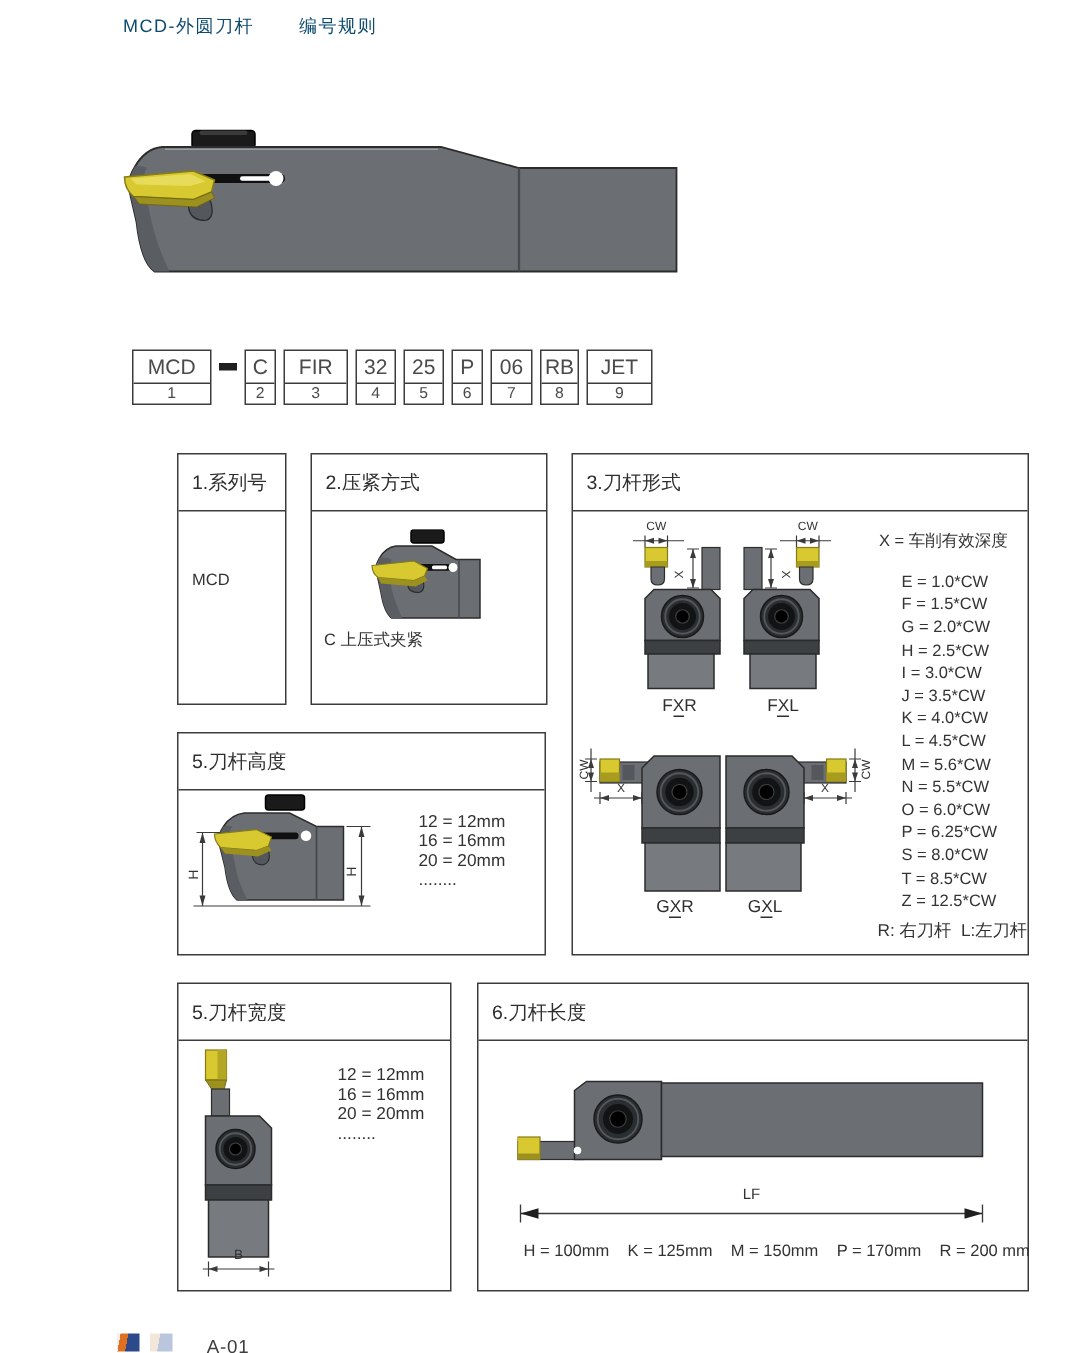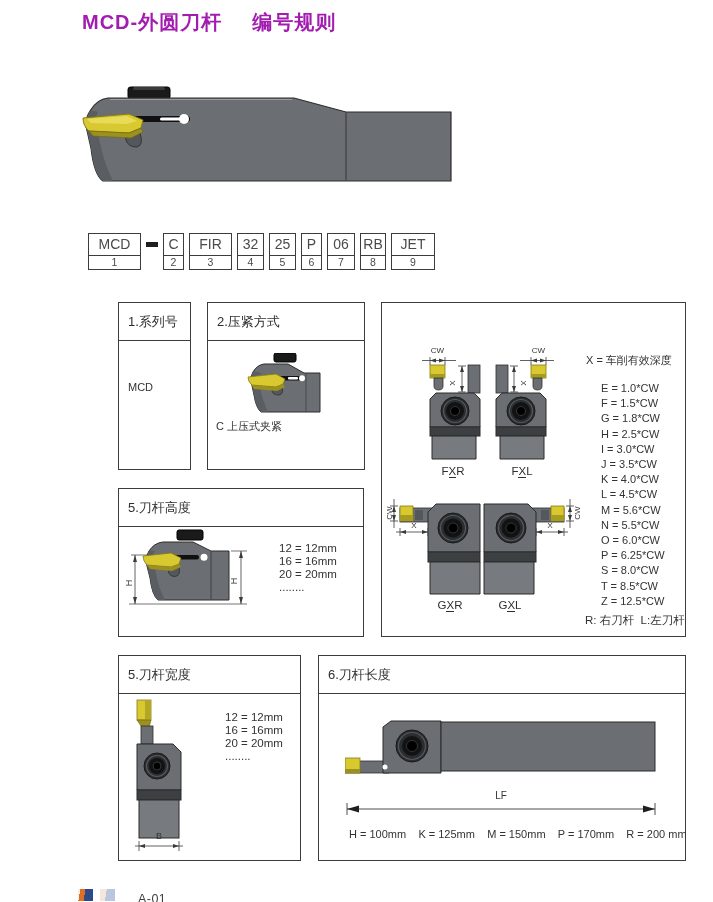--- a/index.html
+++ b/index.html
@@ -8,7 +8,7 @@
   .abs{position:absolute;}
 
   
-  .page-title{left:82px;top:9px;font-size:20px;font-weight:700;color:#a21caf;letter-spacing:1px;}
+  .page-title{left:82px;top:9px;font-size:12px;font-weight:400;color:#0c4a6e;letter-spacing:1px;}
   .page-title .gap{display:inline-block;width:30px;}
 
   

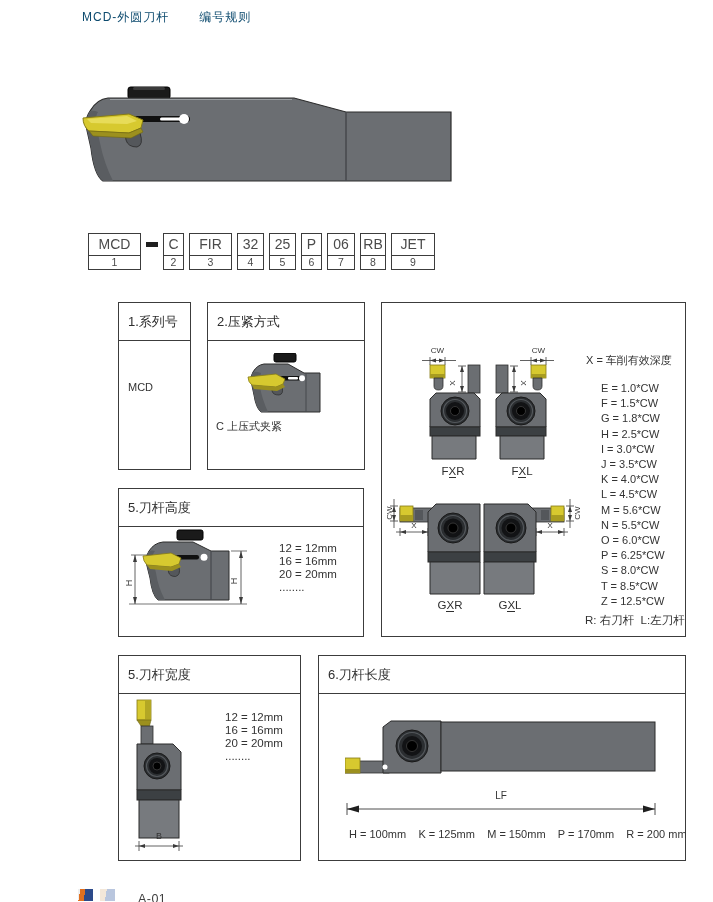--- a/index.html
+++ b/index.html
@@ -126,6 +126,7 @@
 </div>
 
 <div class="abs sec" style="left:341px;top:302px;width:305px;height:335px">
+  <div class="sec-h">3.刀杆形式</div>
 
   <svg class="abs" style="left:0;top:38px" width="305" height="262" viewBox="0 0 305 262">
     <defs>

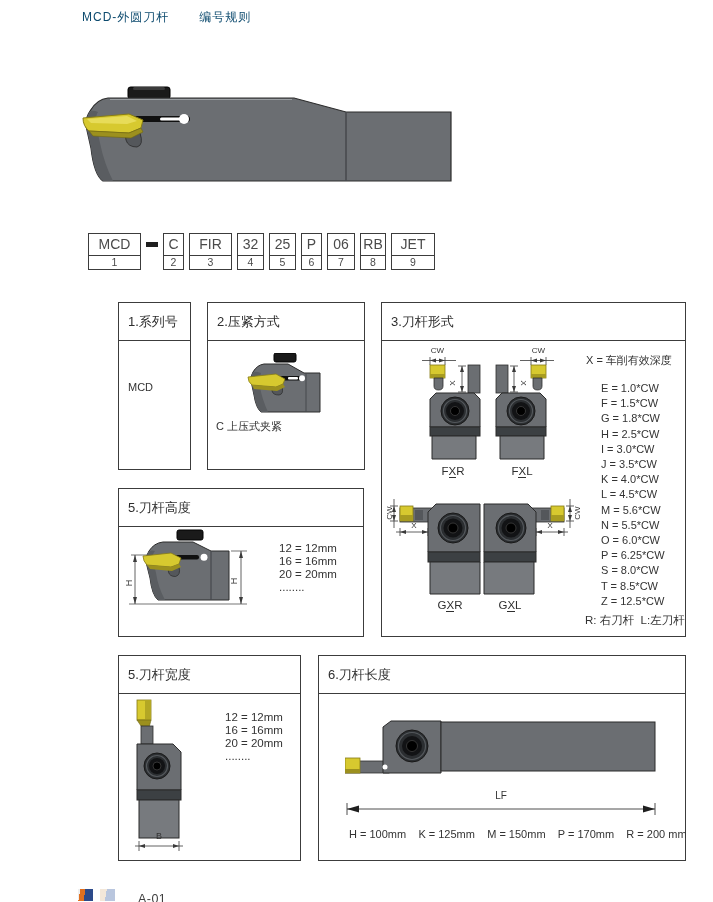--- a/index.html
+++ b/index.html
@@ -208,7 +208,7 @@
   <div class="abs depth-list" style="left:219px;top:78px">
     <div>E = 1.0*CW</div>
     <div>F = 1.5*CW</div>
-    <div>G = 1.8*CW</div>
+    <div>G = 2.0*CW</div>
     <div>H = 2.5*CW</div>
     <div>I = 3.0*CW</div>
     <div>J = 3.5*CW</div>

